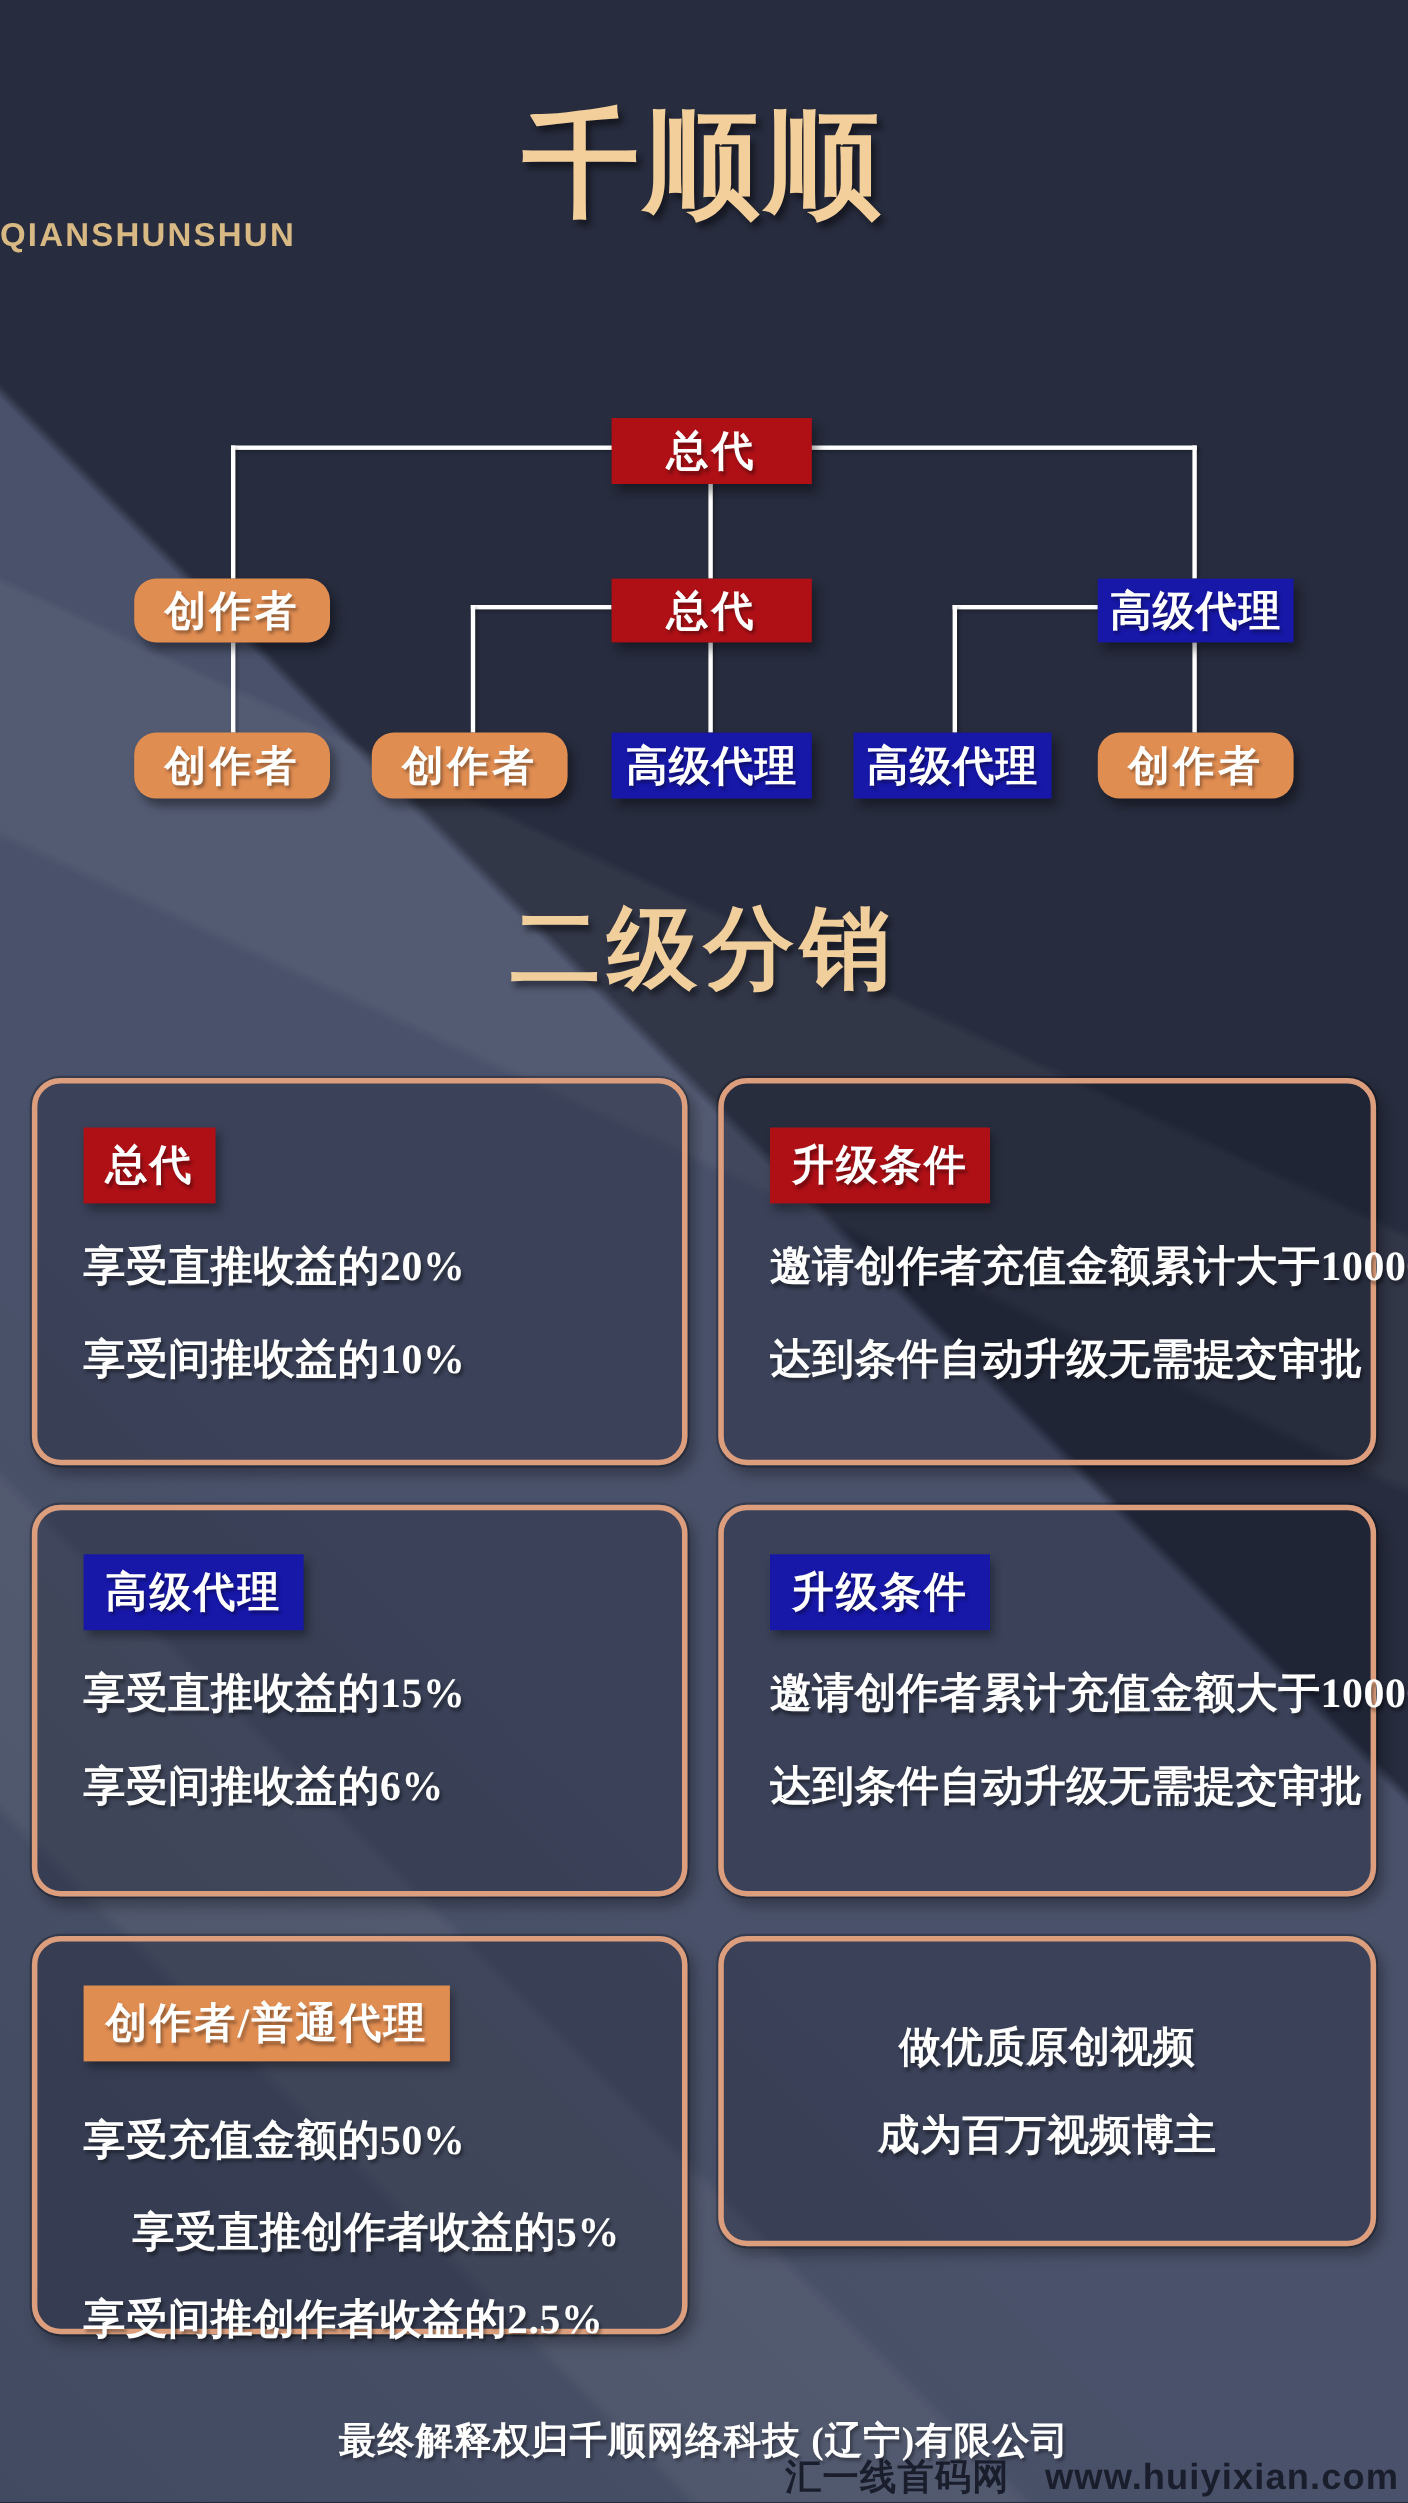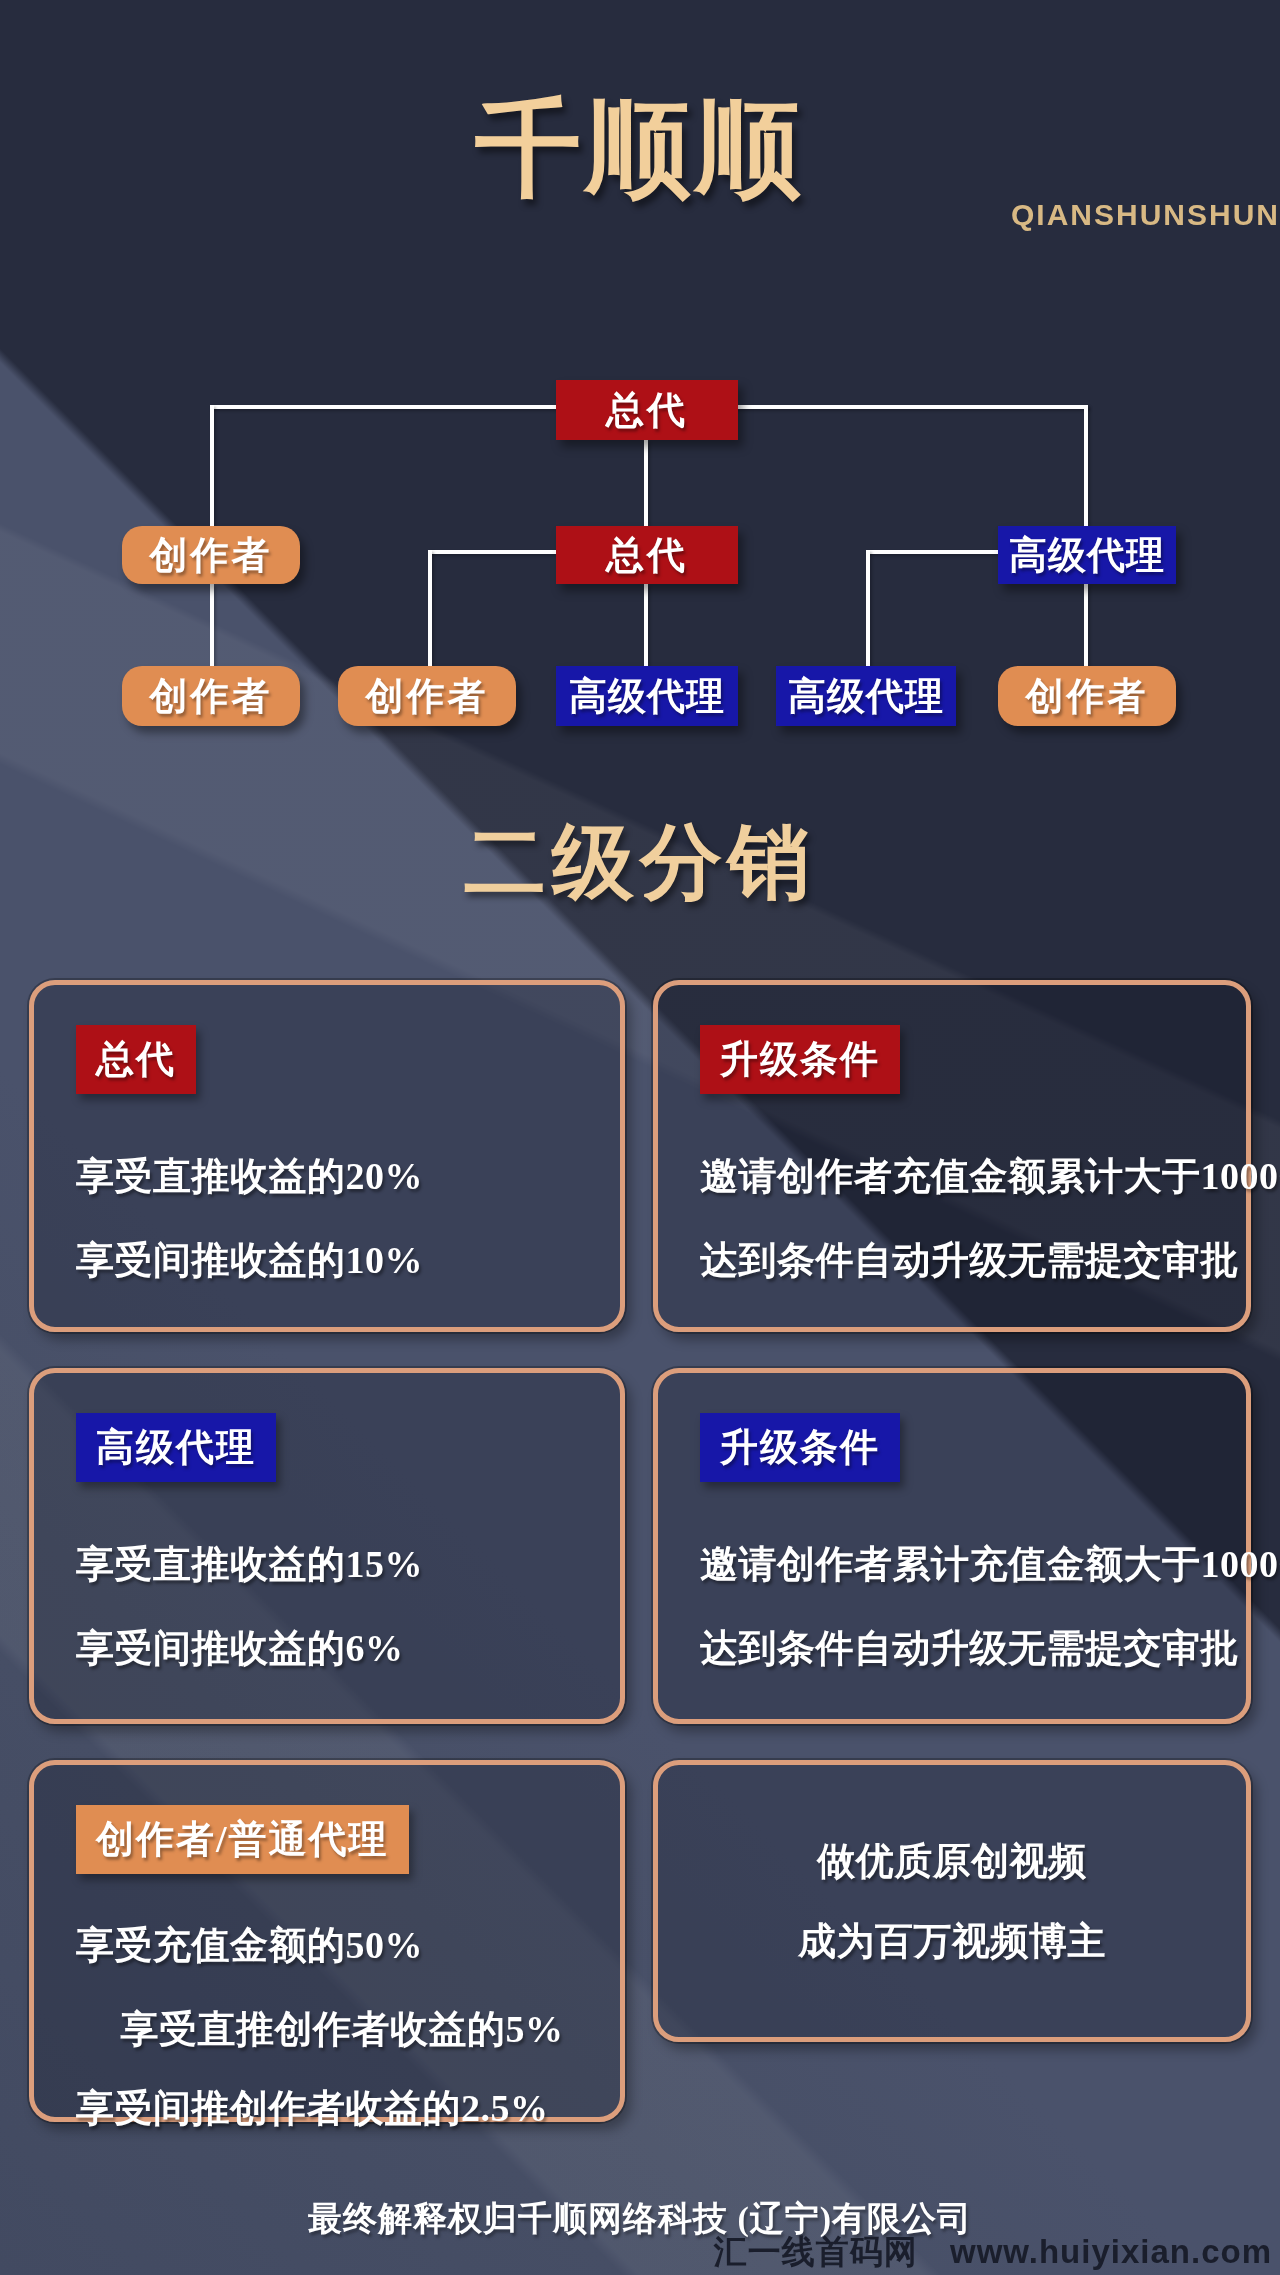--- a/index.html
+++ b/index.html
@@ -30,9 +30,9 @@
   }
   .logo-en {
     position: absolute; top: 198px; left: 0; width: 100%;
-    text-align: right; font-size: 30px; font-weight: bold;
+    text-align: left; font-size: 30px; font-weight: bold;
     font-family: "Liberation Sans", "DejaVu Sans", sans-serif;
-    color: #d8b984; letter-spacing: 2px; padding-left: 12px;
+    color: #d8b984; letter-spacing: 2px;
   }
 
   

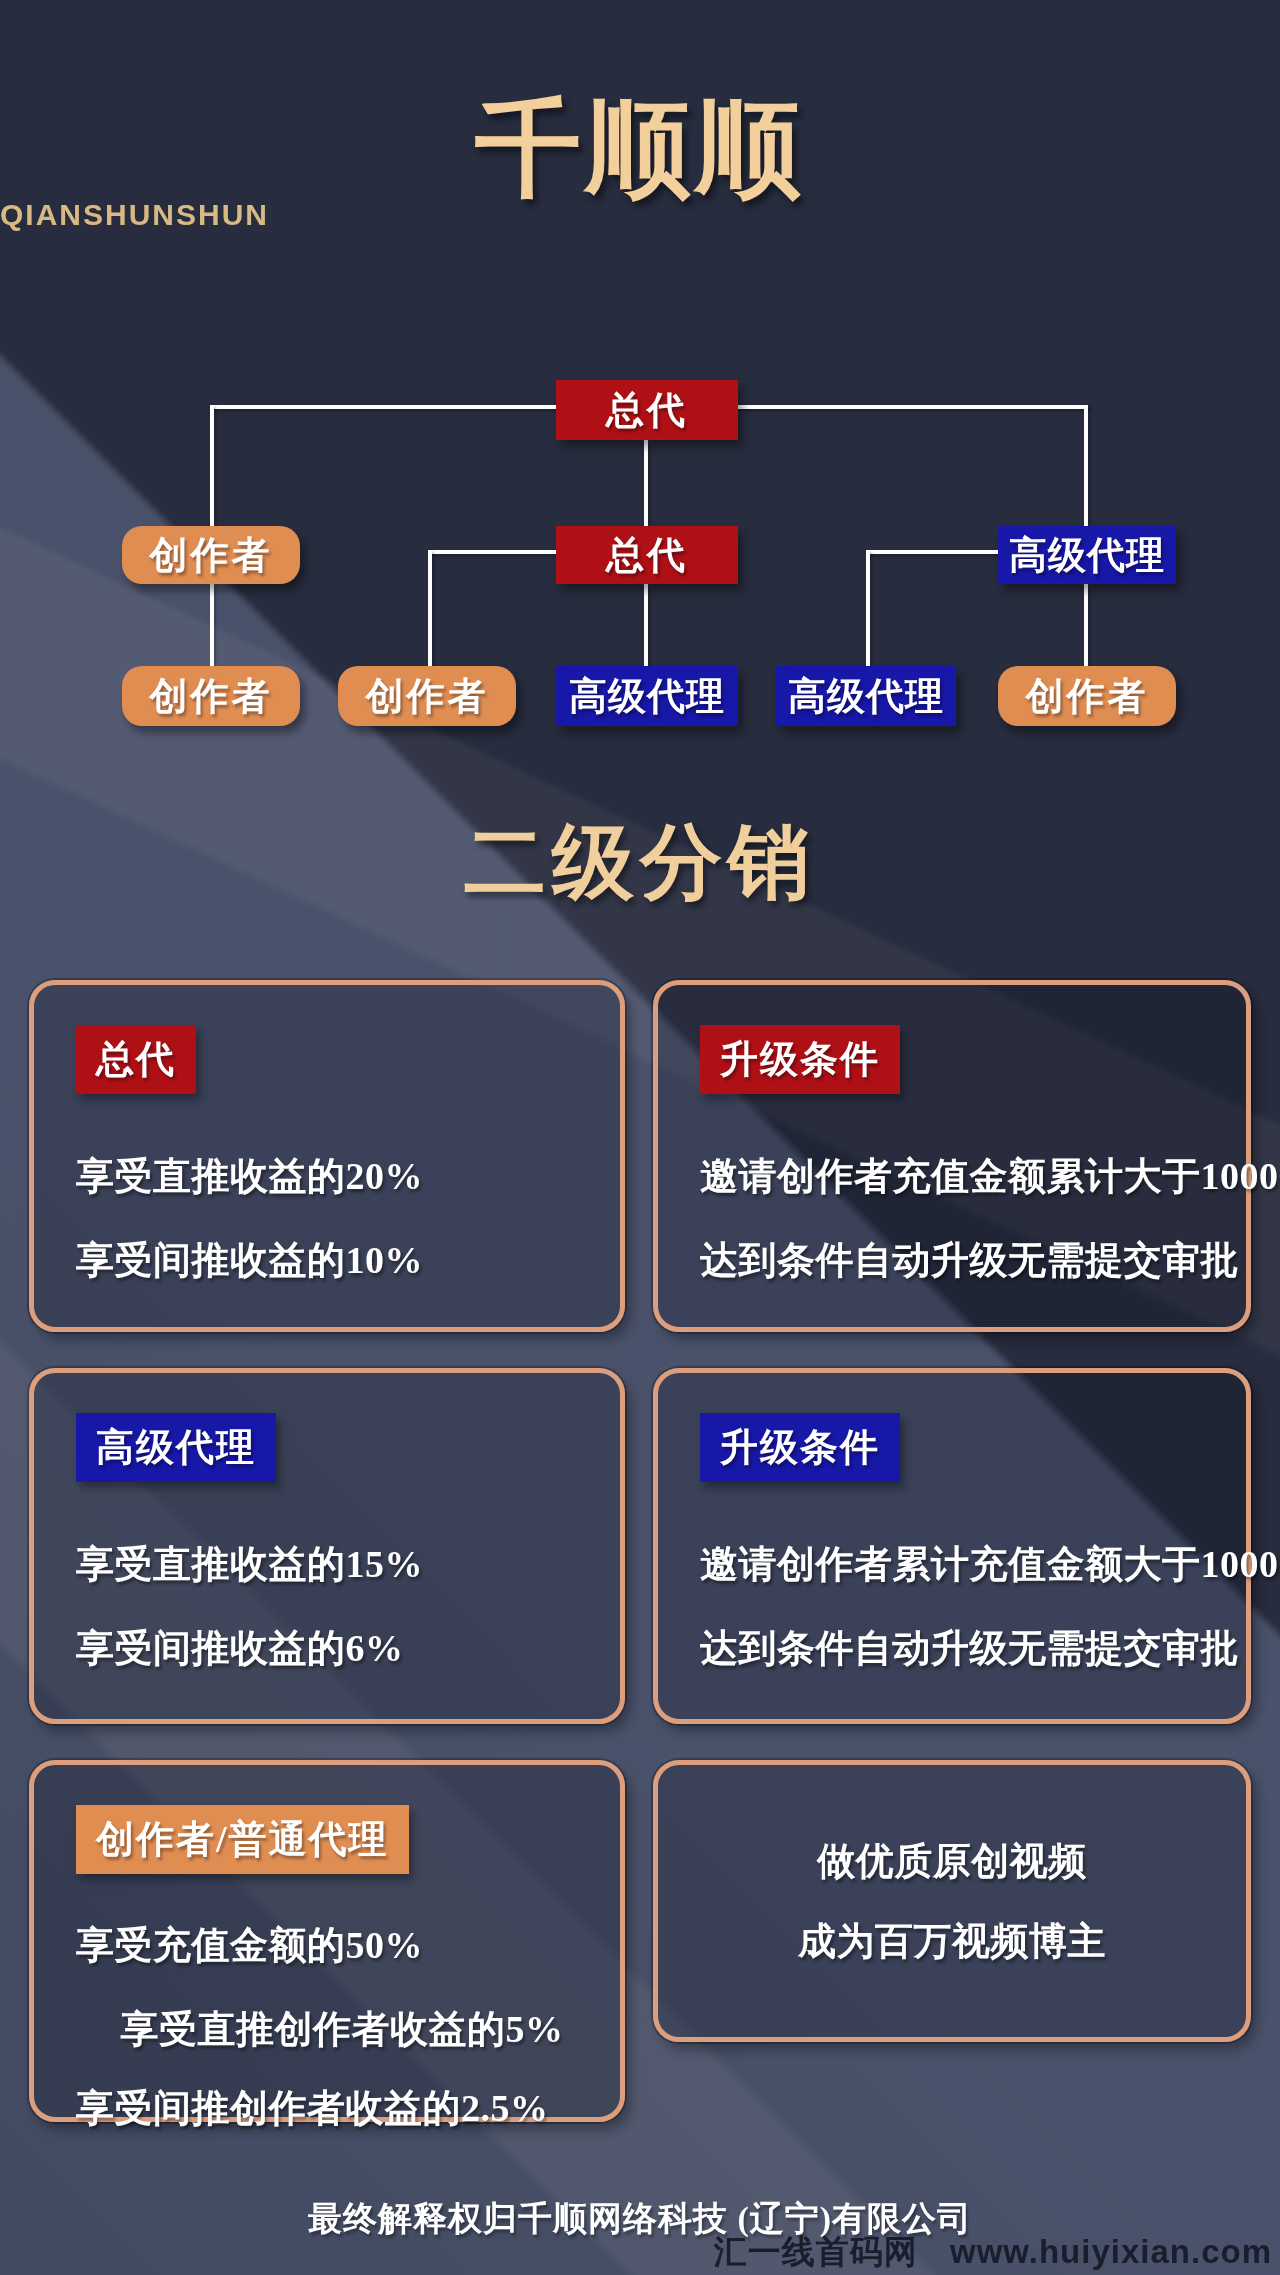--- a/index.html
+++ b/index.html
@@ -78,7 +78,7 @@
   .badge.red    { background: #ae1016; }
   .badge.blue   { background: #1717a8; }
   .badge.orange { background: #e08d52; }
-  .card .body { margin-top: 57px; }
+  .card .body { margin-top: 32px; }
   .cline {
     color: #ffffff; font-weight: bold; font-size: 38px;
     letter-spacing: 0.5px; white-space: nowrap;

